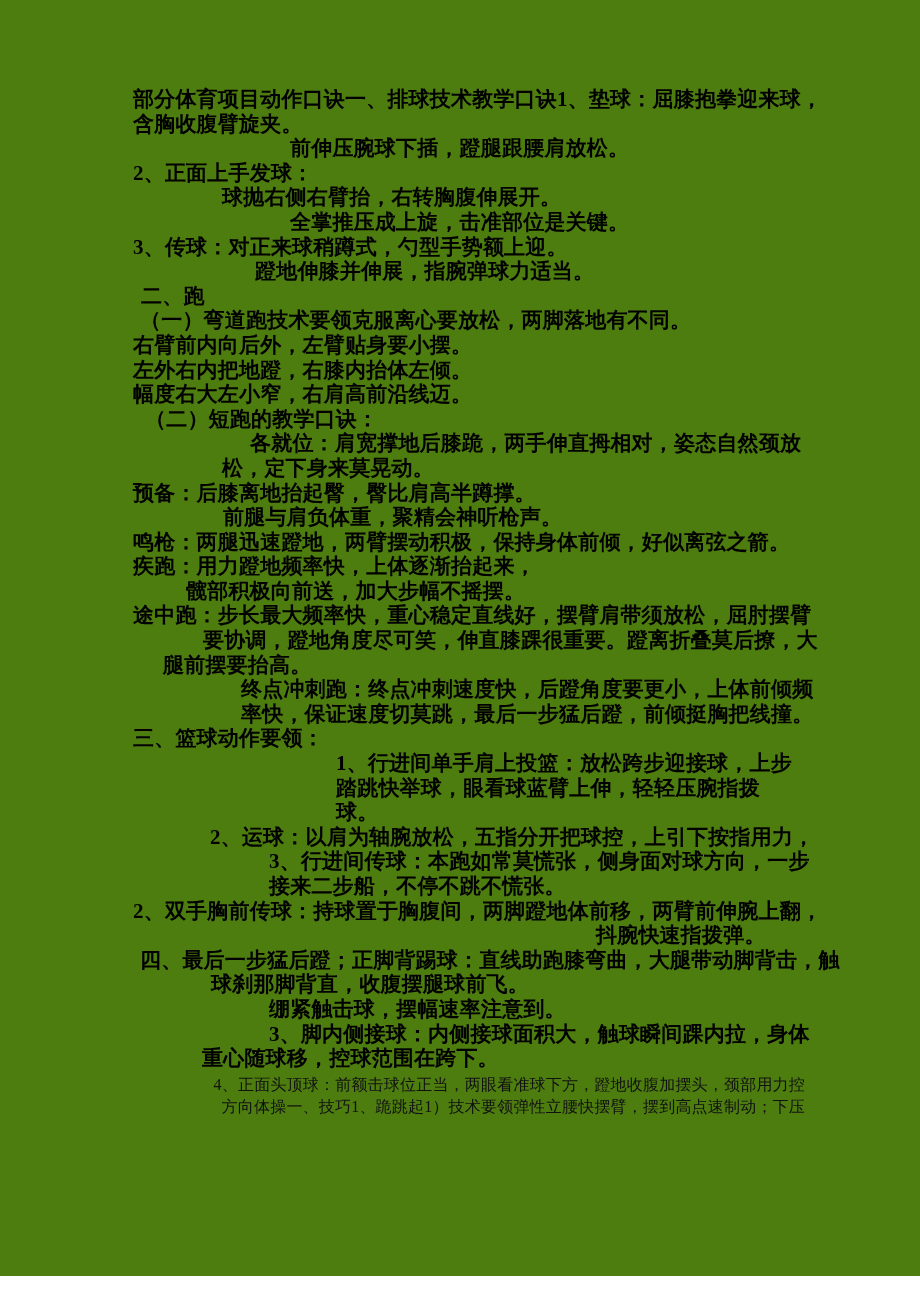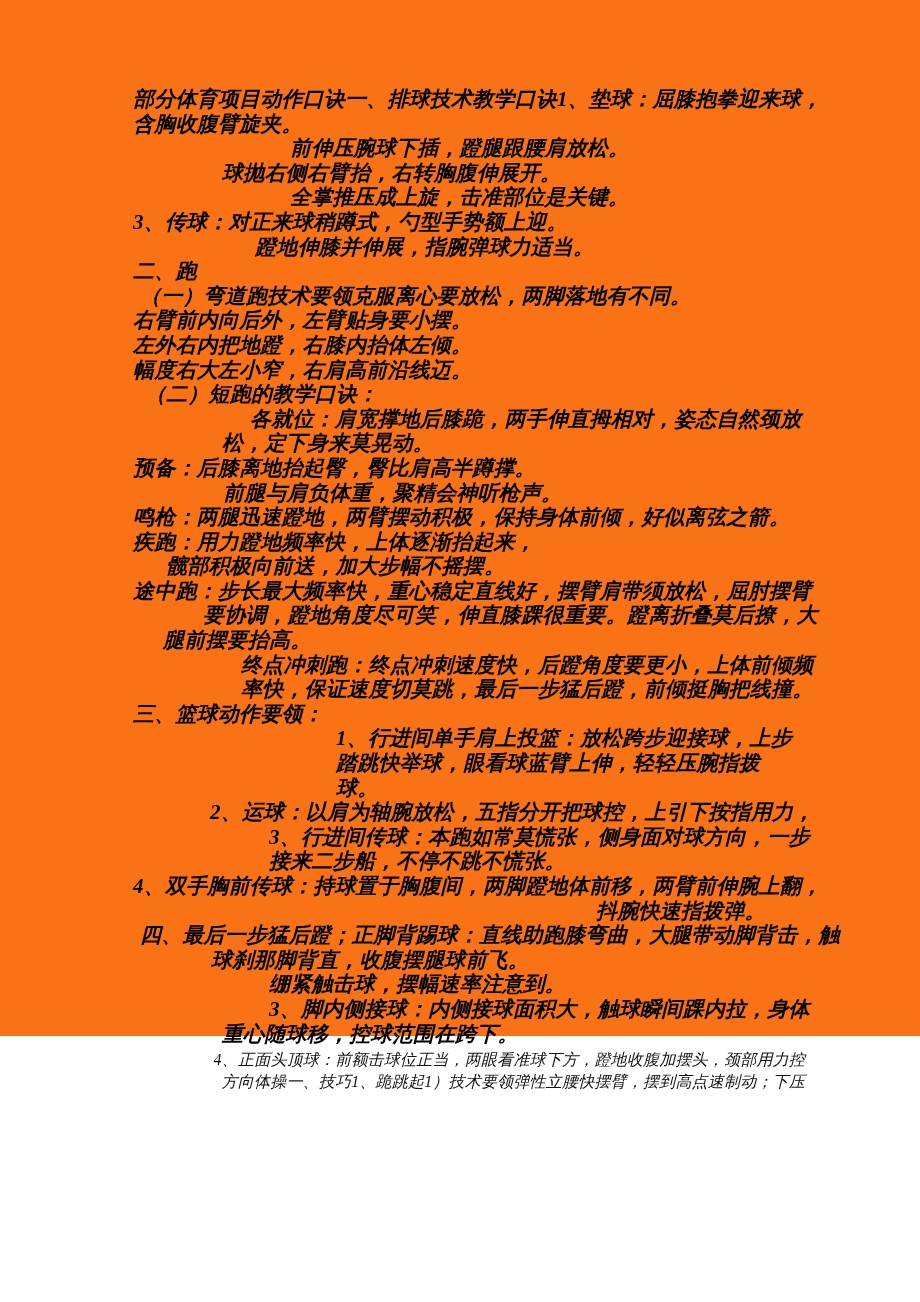--- a/index.html
+++ b/index.html
@@ -15,12 +15,11 @@
   .page {
     box-sizing: border-box;
     width: 920px;
-    height: 1036px;
+    height: 1276px;
     padding: 87px 115px 0 133px;
-    background: #f97316;
+    background: #4d7c0f;
     color: #000000;
     font-family: "Liberation Serif", "DejaVu Serif", serif;
-    font-style: italic;
   }
   .line {
     font-size: 21px;

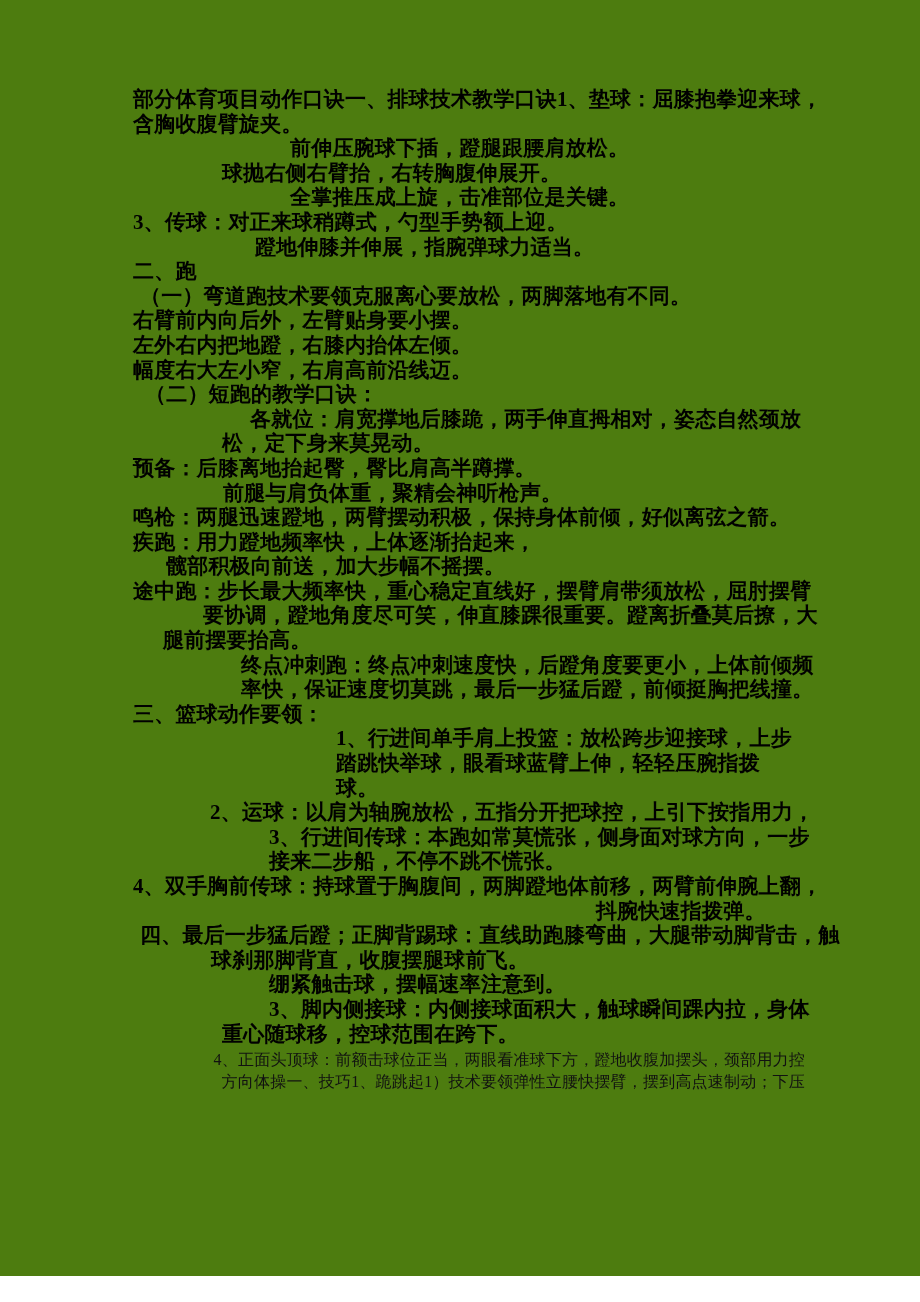--- a/index.html
+++ b/index.html
@@ -47,6 +47,7 @@
   <div class="line" style="margin-left:0px">部分体育项目动作口诀一、排球技术教学口诀1、垫球：屈膝抱拳迎来球，</div>
   <div class="line" style="margin-left:0px">含胸收腹臂旋夹。</div>
   <div class="line" style="margin-left:157px">前伸压腕球下插，蹬腿跟腰肩放松。</div>
+  <div class="line" style="margin-left:0px">2、正面上手发球：</div>
   <div class="line" style="margin-left:89px">球抛右侧右臂抬，右转胸腹伸展开。</div>
   <div class="line" style="margin-left:157px">全掌推压成上旋，击准部位是关键。</div>
   <div class="line" style="margin-left:0px">3、传球：对正来球稍蹲式，勺型手势额上迎。</div>

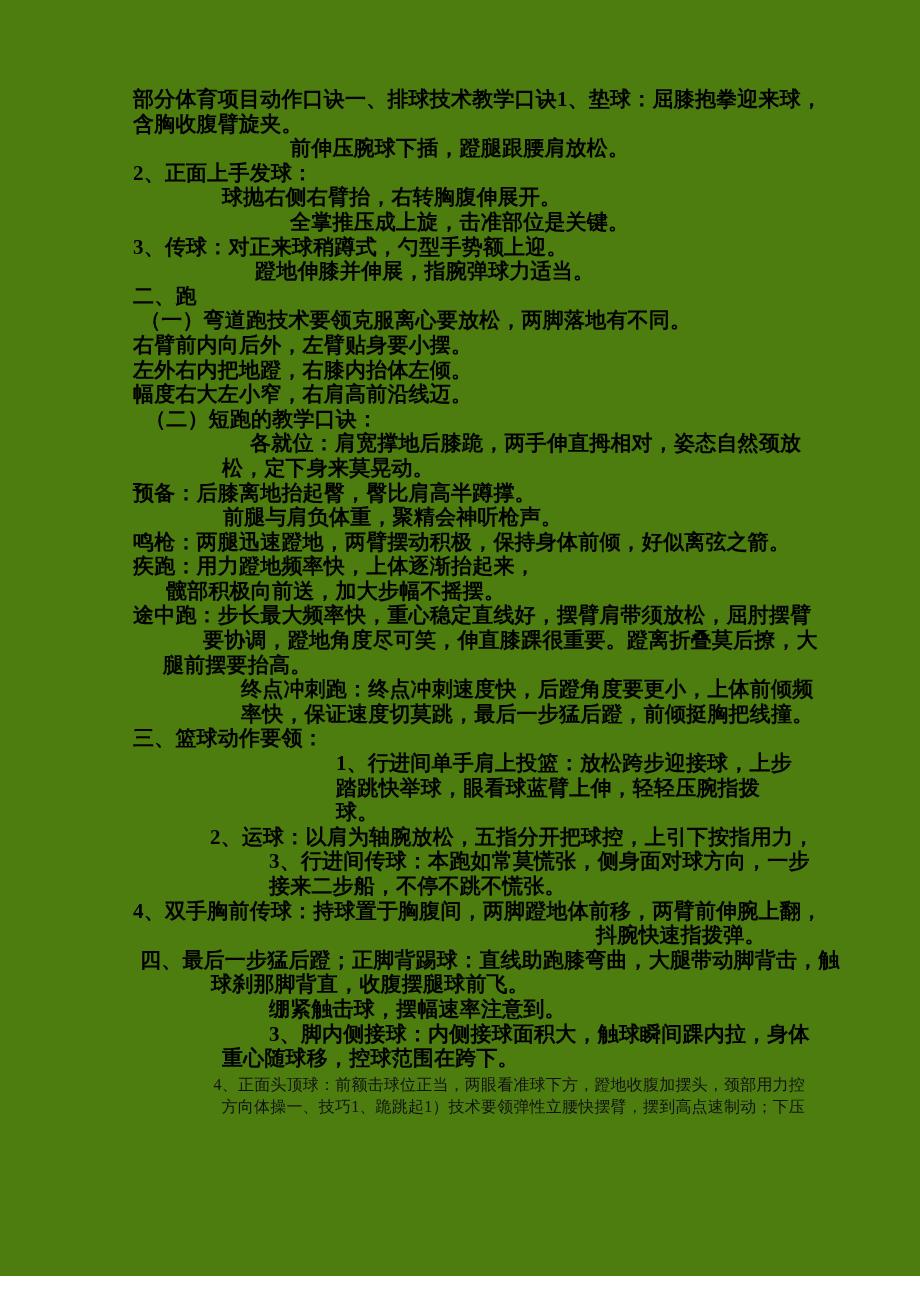--- a/index.html
+++ b/index.html
@@ -52,7 +52,7 @@
   <div class="line" style="margin-left:157px">全掌推压成上旋，击准部位是关键。</div>
   <div class="line" style="margin-left:0px">3、传球：对正来球稍蹲式，勺型手势额上迎。</div>
   <div class="line" style="margin-left:122px">蹬地伸膝并伸展，指腕弹球力适当。</div>
-  <div class="line" style="margin-left:0px">二、跑</div>
+  <div class="line" style="margin-left:8px">二、跑</div>
   <div class="line" style="margin-left:7px">（一）弯道跑技术要领克服离心要放松，两脚落地有不同。</div>
   <div class="line" style="margin-left:0px">右臂前内向后外，左臂贴身要小摆。</div>
   <div class="line" style="margin-left:0px">左外右内把地蹬，右膝内抬体左倾。</div>

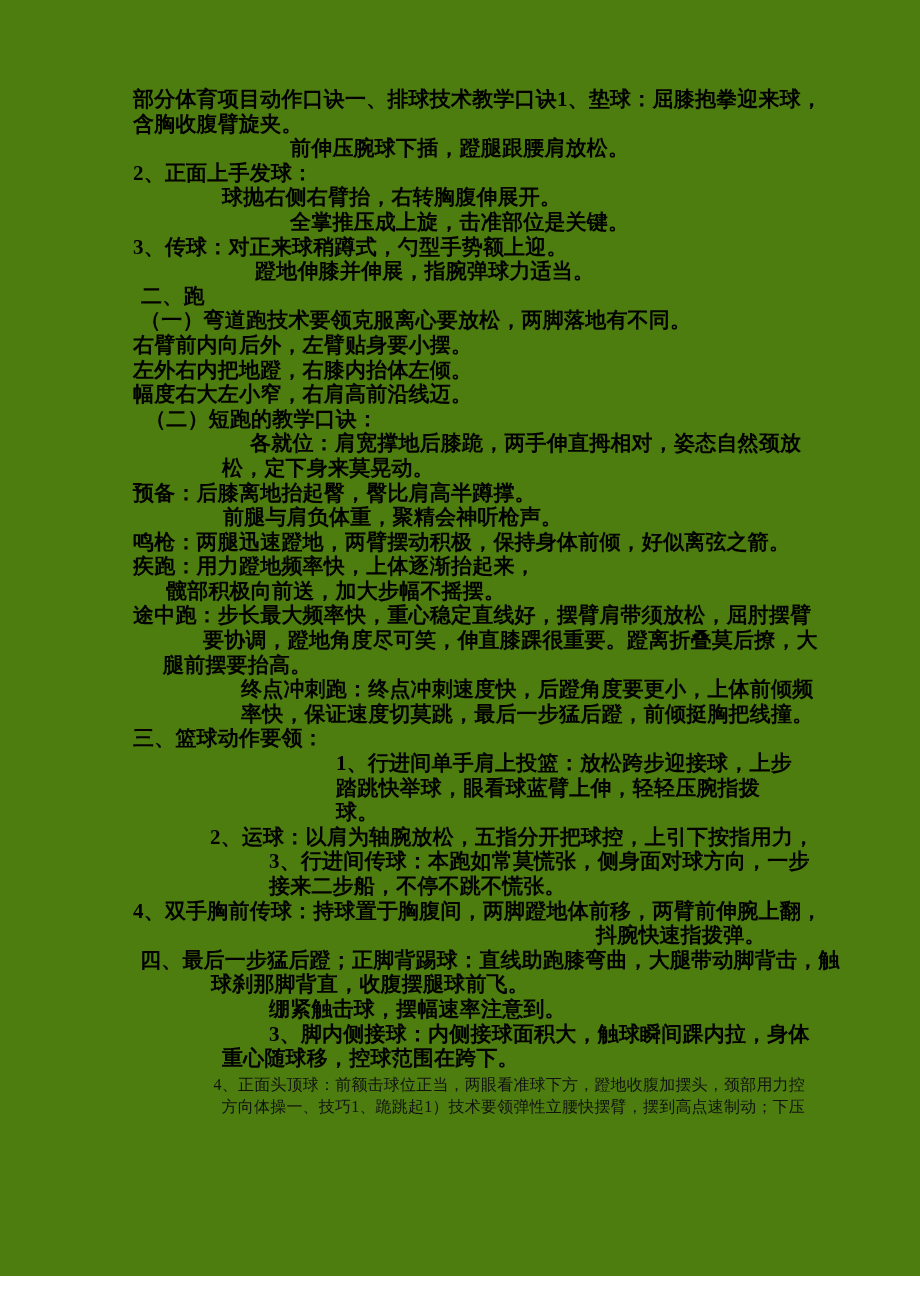--- a/index.html
+++ b/index.html
@@ -64,7 +64,7 @@
   <div class="line" style="margin-left:90px">前腿与肩负体重，聚精会神听枪声。</div>
   <div class="line" style="margin-left:0px">鸣枪：两腿迅速蹬地，两臂摆动积极，保持身体前倾，好似离弦之箭。</div>
   <div class="line" style="margin-left:0px">疾跑：用力蹬地频率快，上体逐渐抬起来，</div>
-  <div class="line" style="margin-left:33px">髋部积极向前送，加大步幅不摇摆。</div>
+  <div class="line" style="margin-left:53px">髋部积极向前送，加大步幅不摇摆。</div>
   <div class="line" style="margin-left:0px">途中跑：步长最大频率快，重心稳定直线好，摆臂肩带须放松，屈肘摆臂</div>
   <div class="line" style="margin-left:70px">要协调，蹬地角度尽可笑，伸直膝踝很重要。蹬离折叠莫后撩，大</div>
   <div class="line" style="margin-left:30px">腿前摆要抬高。</div>

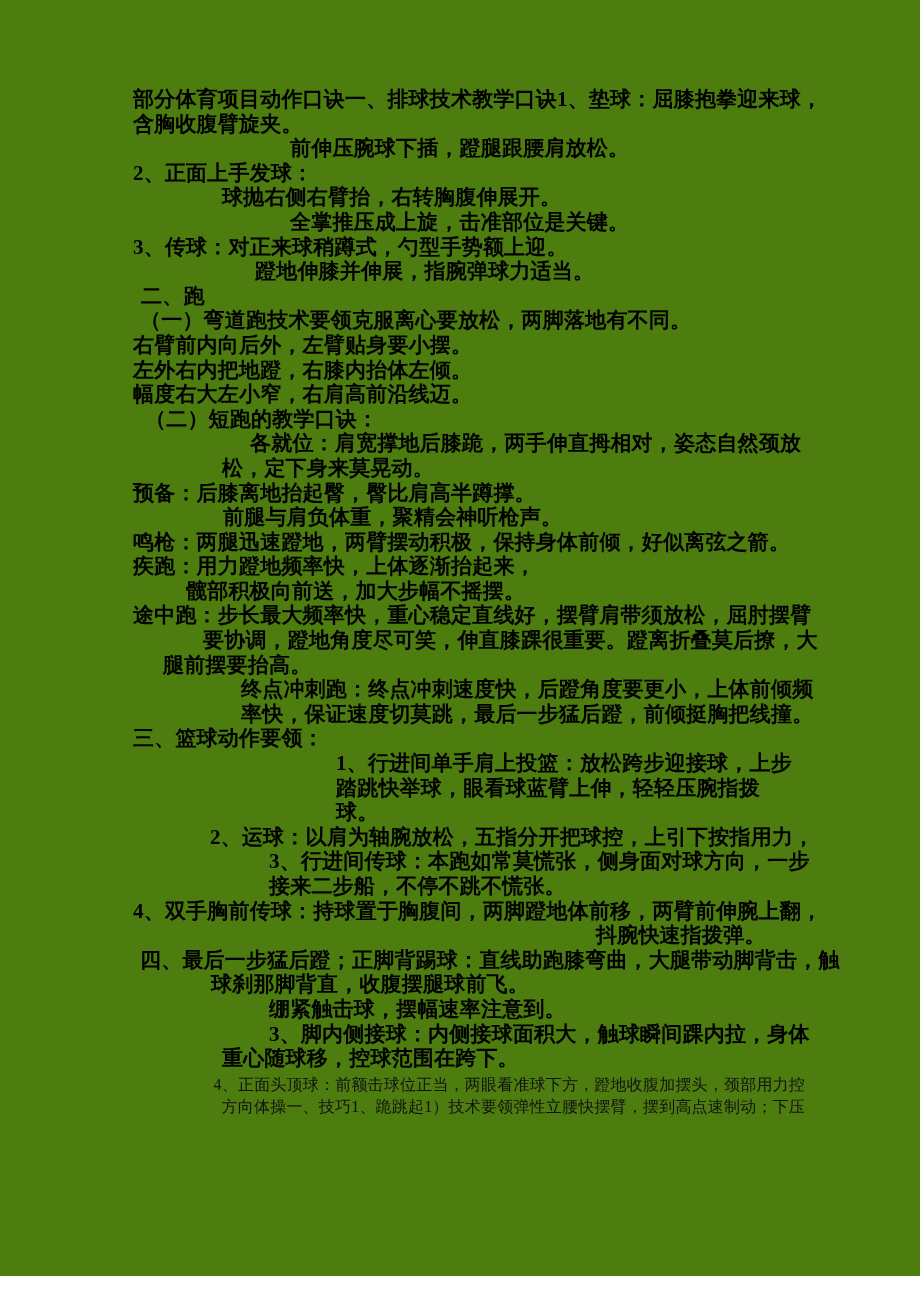--- a/index.html
+++ b/index.html
@@ -77,7 +77,7 @@
   <div class="line" style="margin-left:77px">2、运球：以肩为轴腕放松，五指分开把球控，上引下按指用力，</div>
   <div class="line" style="margin-left:136px">3、行进间传球：本跑如常莫慌张，侧身面对球方向，一步</div>
   <div class="line" style="margin-left:136px">接来二步船，不停不跳不慌张。</div>
-  <div class="line" style="margin-left:0px">4、双手胸前传球：持球置于胸腹间，两脚蹬地体前移，两臂前伸腕上翻，</div>
+  <div class="line" style="margin-left:0px">2、双手胸前传球：持球置于胸腹间，两脚蹬地体前移，两臂前伸腕上翻，</div>
   <div class="line" style="margin-left:463px">抖腕快速指拨弹。</div>
   <div class="line" style="margin-left:7px">四、最后一步猛后蹬；正脚背踢球：直线助跑膝弯曲，大腿带动脚背击，触</div>
   <div class="line" style="margin-left:78px">球刹那脚背直，收腹摆腿球前飞。</div>

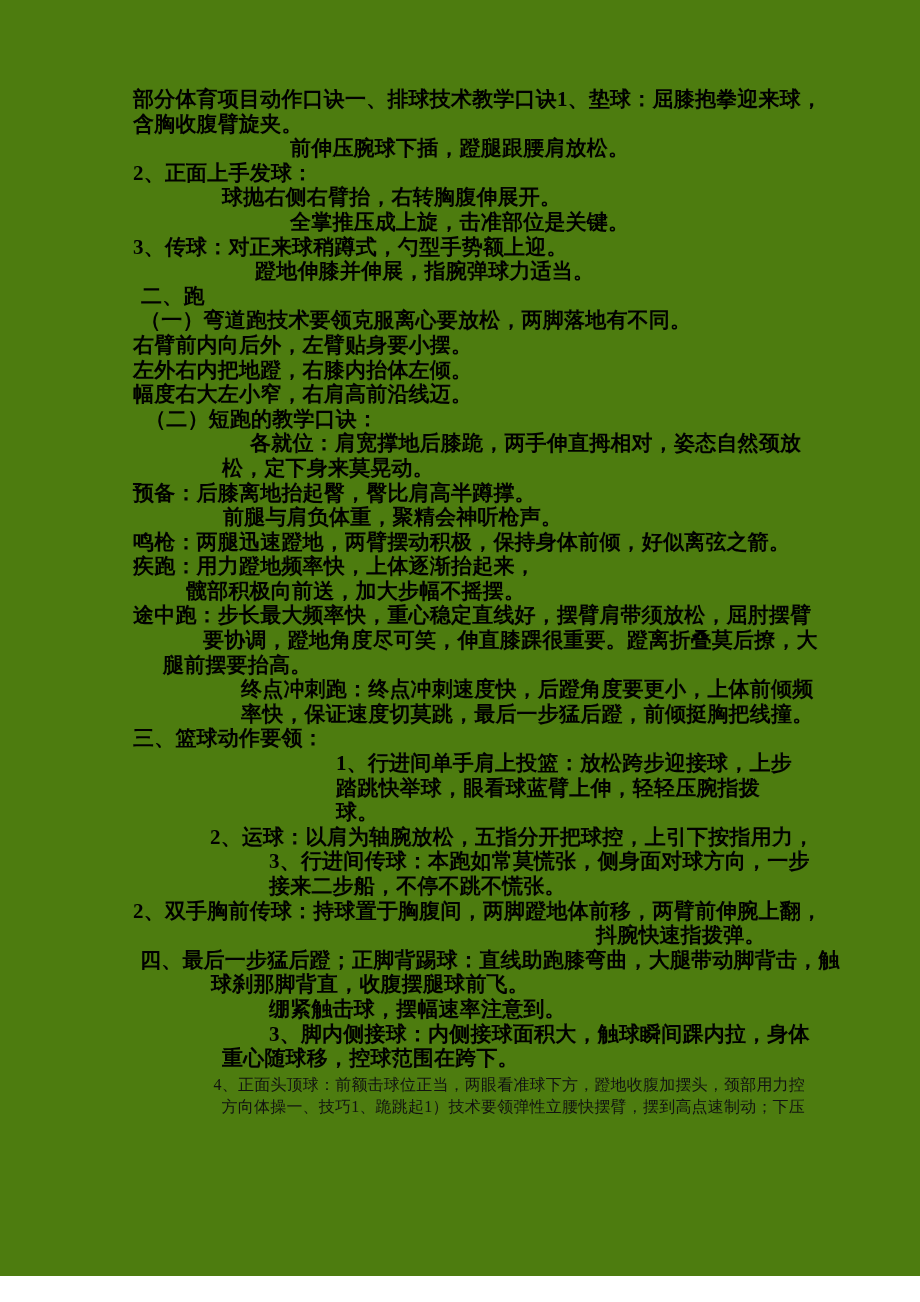--- a/index.html
+++ b/index.html
@@ -83,7 +83,7 @@
   <div class="line" style="margin-left:78px">球刹那脚背直，收腹摆腿球前飞。</div>
   <div class="line" style="margin-left:136px">绷紧触击球，摆幅速率注意到。</div>
   <div class="line" style="margin-left:136px">3、脚内侧接球：内侧接球面积大，触球瞬间踝内拉，身体</div>
-  <div class="line" style="margin-left:89px">重心随球移，控球范围在跨下。</div>
+  <div class="line" style="margin-left:69px">重心随球移，控球范围在跨下。</div>
   <div class="line small sp" style="margin-left:0px">4、正面头顶球：前额击球位正当，两眼看准球下方，蹬地收腹加摆头，颈部用力控</div>
   <div class="line small" style="margin-left:4px">方向体操一、技巧1、跪跳起1）技术要领弹性立腰快摆臂，摆到高点速制动；下压</div>
 </div>

